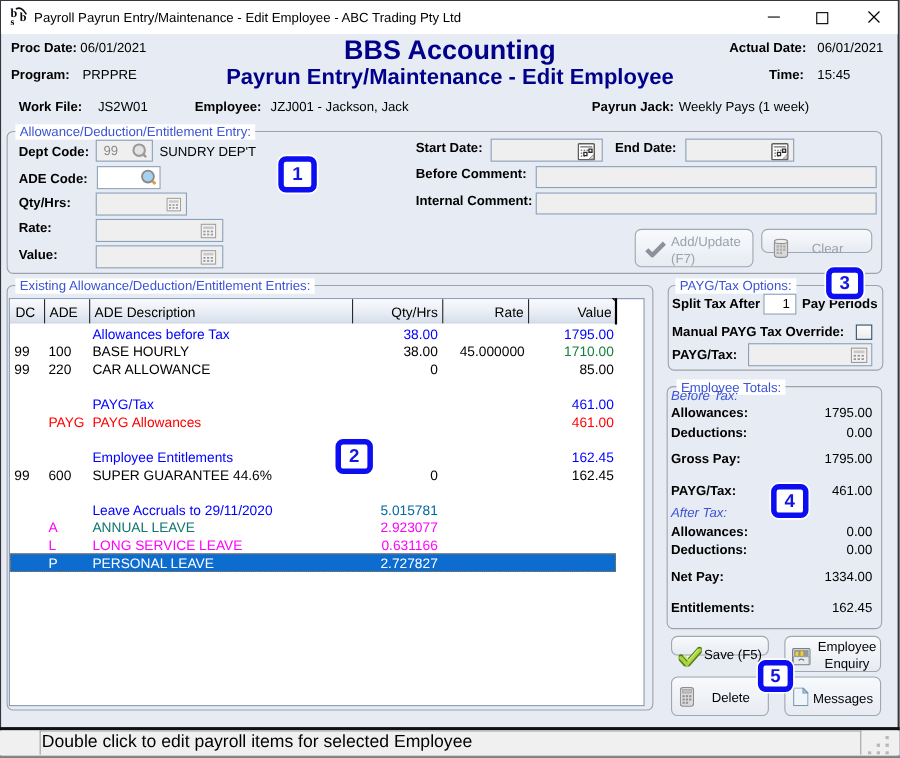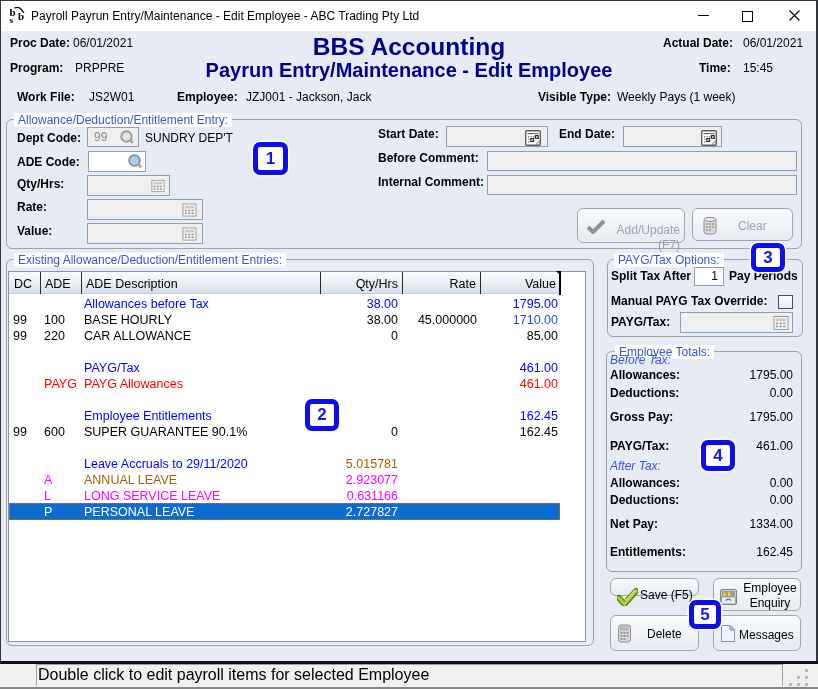--- a/index.html
+++ b/index.html
@@ -52,7 +52,7 @@
 <div class="abs" style="left:89px;top:90px">JS2W01</div>
 <div class="lbl" style="left:177px;top:90px">Employee:</div>
 <div class="abs" style="left:246px;top:90px">JZJ001 - Jackson, Jack</div>
-<div class="lbl" style="left:538px;top:90px">Visible Type:</div>
+<div class="lbl" style="left:538px;top:90px">Payrun Jack:</div>
 <div class="abs" style="left:617px;top:90px">Weekly Pays (1 week)</div>
 
 <div class="grp" style="left:6px;top:119px;width:796px;height:130px">

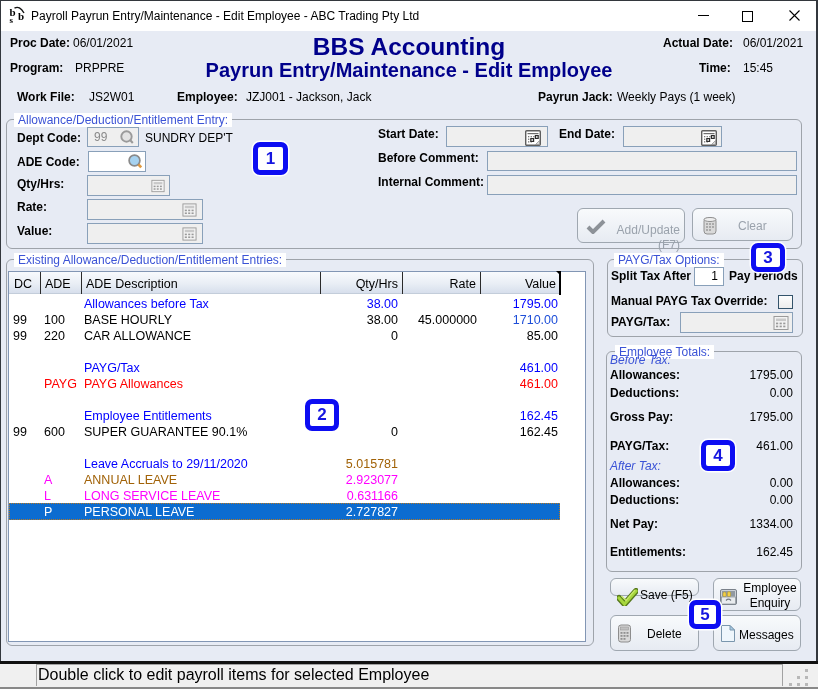--- a/index.html
+++ b/index.html
@@ -163,7 +163,7 @@
   <svg class="abs" style="left:8px;top:10px" width="20" height="15" viewBox="0 0 20 15">
       <path d="M2 8 L7 13 L18 2" stroke="#8d9298" stroke-width="4" fill="none"></path>
     </svg>
-  <div class="abs" style="left:32px;top:14px;width:70px;text-align:right;line-height:15px">Add/Update<br>(F7)</div>
+  <div class="abs" style="left:32px;top:4px;width:70px;text-align:left;line-height:15px">Add/Update<br>(F7)</div>
 </div>
 <div class="btn" style="left:692px;top:208px;width:101px;height:33px;color:#9aa2ac">
   <svg class="abs" style="left:10px;top:7px" width="14" height="20" viewBox="0 0 14 20">

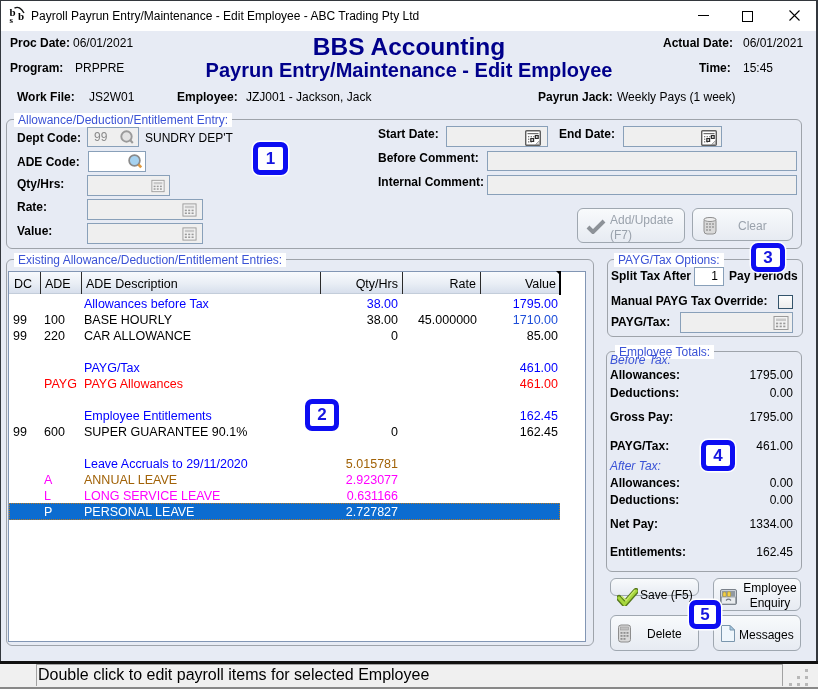--- a/index.html
+++ b/index.html
@@ -165,7 +165,7 @@
     </svg>
   <div class="abs" style="left:32px;top:4px;width:70px;text-align:left;line-height:15px">Add/Update<br>(F7)</div>
 </div>
-<div class="btn" style="left:692px;top:208px;width:101px;height:33px;color:#9aa2ac">
+<div class="btn" style="left:692px;top:208px;width:101px;height:22px;color:#9aa2ac">
   <svg class="abs" style="left:10px;top:7px" width="14" height="20" viewBox="0 0 14 20">
     <rect x="1" y="2" width="12" height="16" rx="3" fill="#d9d9d9" stroke="#909090"></rect>
     <ellipse cx="7" cy="3.5" rx="6" ry="2" fill="#eee" stroke="#909090"></ellipse>

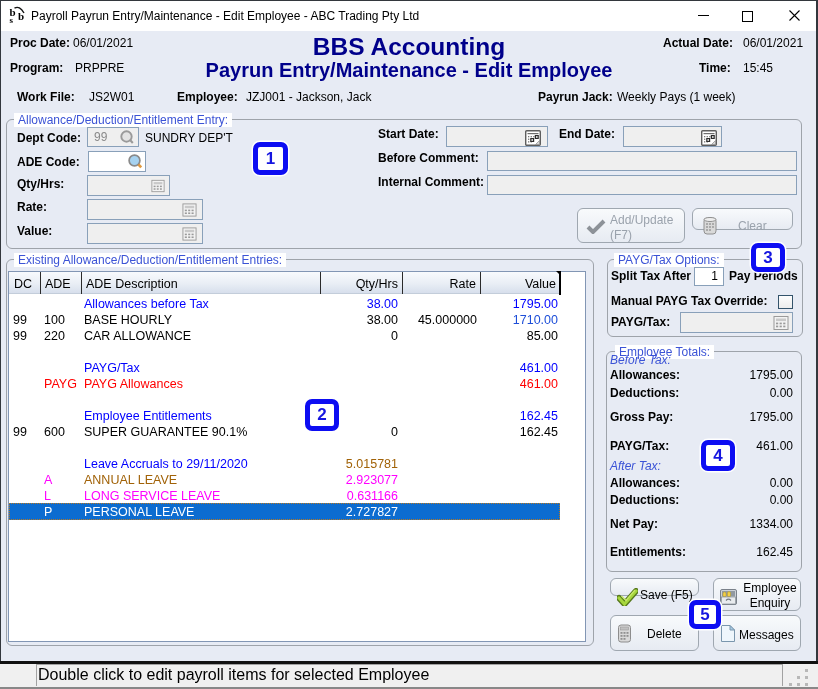--- a/index.html
+++ b/index.html
@@ -217,7 +217,7 @@
     <div class="cell" style="left:84px;top:313px;color:#000">BASE HOURLY</div>
     <div class="cell r" style="left:330px;top:313px;width:68px;color:#000">38.00</div>
     <div class="cell r" style="left:409px;top:313px;width:68px;color:#000">45.000000</div>
-    <div class="cell r" style="left:488px;top:313px;width:70px;color:#1d4ed8">1710.00</div>
+    <div class="cell r" style="left:488px;top:313px;width:70px;color:#15803d">1710.00</div>
     <div class="cell" style="left:13px;top:329px;color:#000">99</div>
     <div class="cell" style="left:44px;top:329px;color:#000">220</div>
     <div class="cell" style="left:84px;top:329px;color:#000">CAR ALLOWANCE</div>

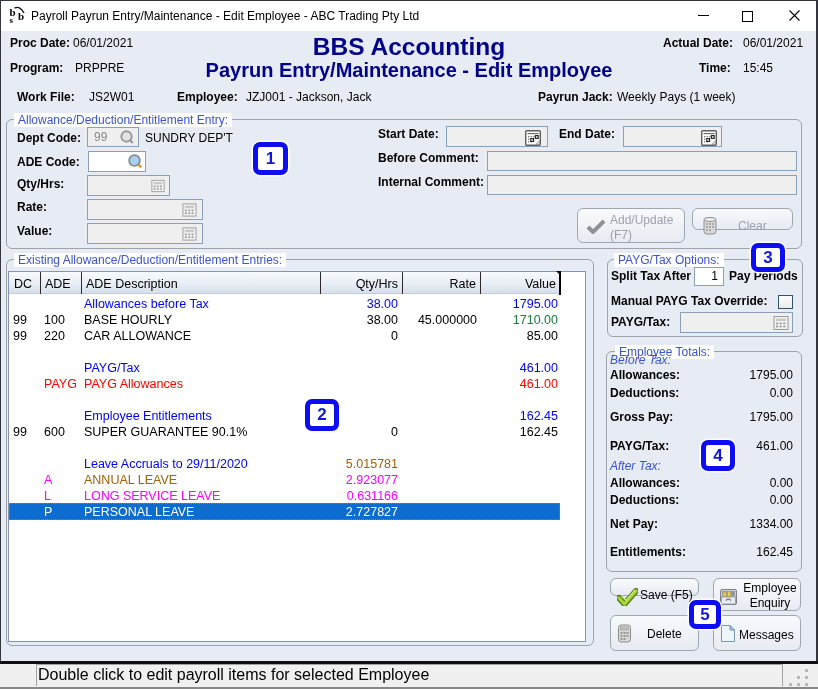--- a/index.html
+++ b/index.html
@@ -244,7 +244,7 @@
     <div class="cell r" style="left:488px;top:409px;width:70px;color:#0000ff">162.45</div>
     <div class="cell" style="left:13px;top:425px;color:#000">99</div>
     <div class="cell" style="left:44px;top:425px;color:#000">600</div>
-    <div class="cell" style="left:84px;top:425px;color:#000">SUPER GUARANTEE 90.1%</div>
+    <div class="cell" style="left:84px;top:425px;color:#000">SUPER GUARANTEE 44.6%</div>
     <div class="cell r" style="left:330px;top:425px;width:68px;color:#000">0</div>
     <div class="cell r" style="left:409px;top:425px;width:68px;color:#000"></div>
     <div class="cell r" style="left:488px;top:425px;width:70px;color:#000">162.45</div>

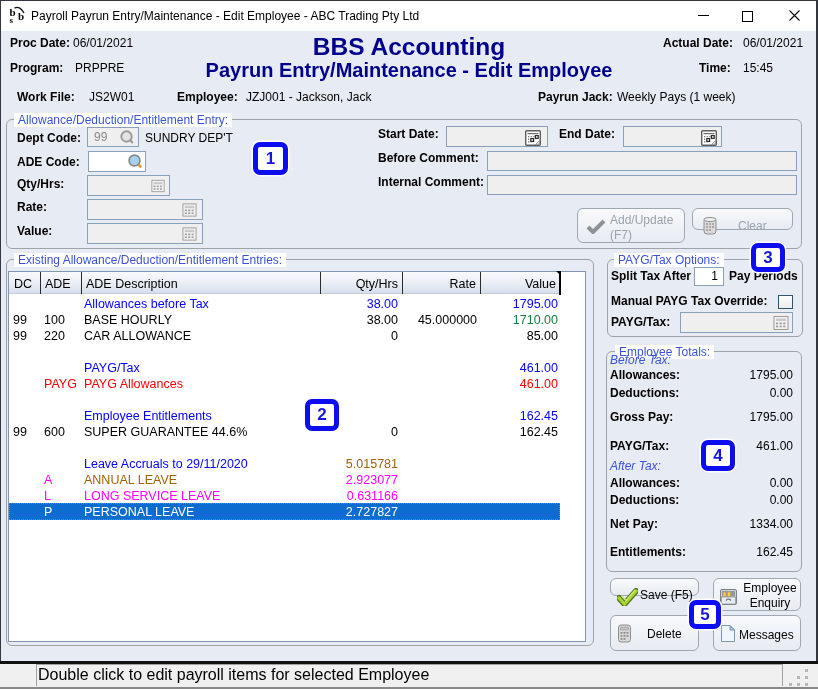--- a/index.html
+++ b/index.html
@@ -251,7 +251,7 @@
     <div class="cell" style="left:13px;top:457px;color:#0000ff"></div>
     <div class="cell" style="left:44px;top:457px;color:#0000ff"></div>
     <div class="cell" style="left:84px;top:457px;color:#0000ff">Leave Accruals to 29/11/2020</div>
-    <div class="cell r" style="left:330px;top:457px;width:68px;color:#a16207">5.015781</div>
+    <div class="cell r" style="left:330px;top:457px;width:68px;color:#0369a1">5.015781</div>
     <div class="cell r" style="left:409px;top:457px;width:68px;color:#0000ff"></div>
     <div class="cell r" style="left:488px;top:457px;width:70px;color:#0000ff"></div>
     <div class="cell" style="left:13px;top:473px;color:#ff00ff"></div>

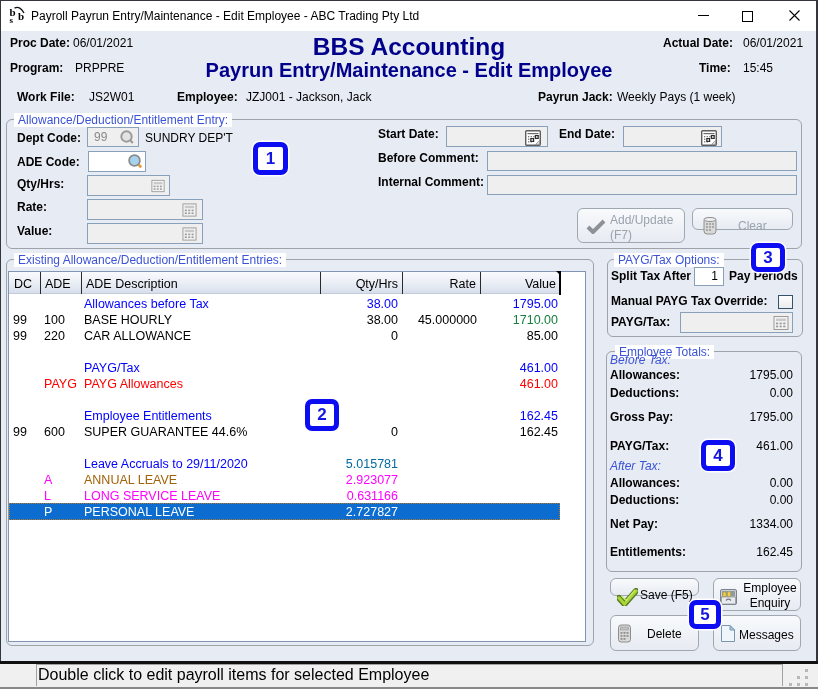--- a/index.html
+++ b/index.html
@@ -256,7 +256,7 @@
     <div class="cell r" style="left:488px;top:457px;width:70px;color:#0000ff"></div>
     <div class="cell" style="left:13px;top:473px;color:#ff00ff"></div>
     <div class="cell" style="left:44px;top:473px;color:#ff00ff">A</div>
-    <div class="cell" style="left:84px;top:473px;color:#a16207">ANNUAL LEAVE</div>
+    <div class="cell" style="left:84px;top:473px;color:#0f766e">ANNUAL LEAVE</div>
     <div class="cell r" style="left:330px;top:473px;width:68px;color:#ff00ff">2.923077</div>
     <div class="cell r" style="left:409px;top:473px;width:68px;color:#ff00ff"></div>
     <div class="cell r" style="left:488px;top:473px;width:70px;color:#ff00ff"></div>

